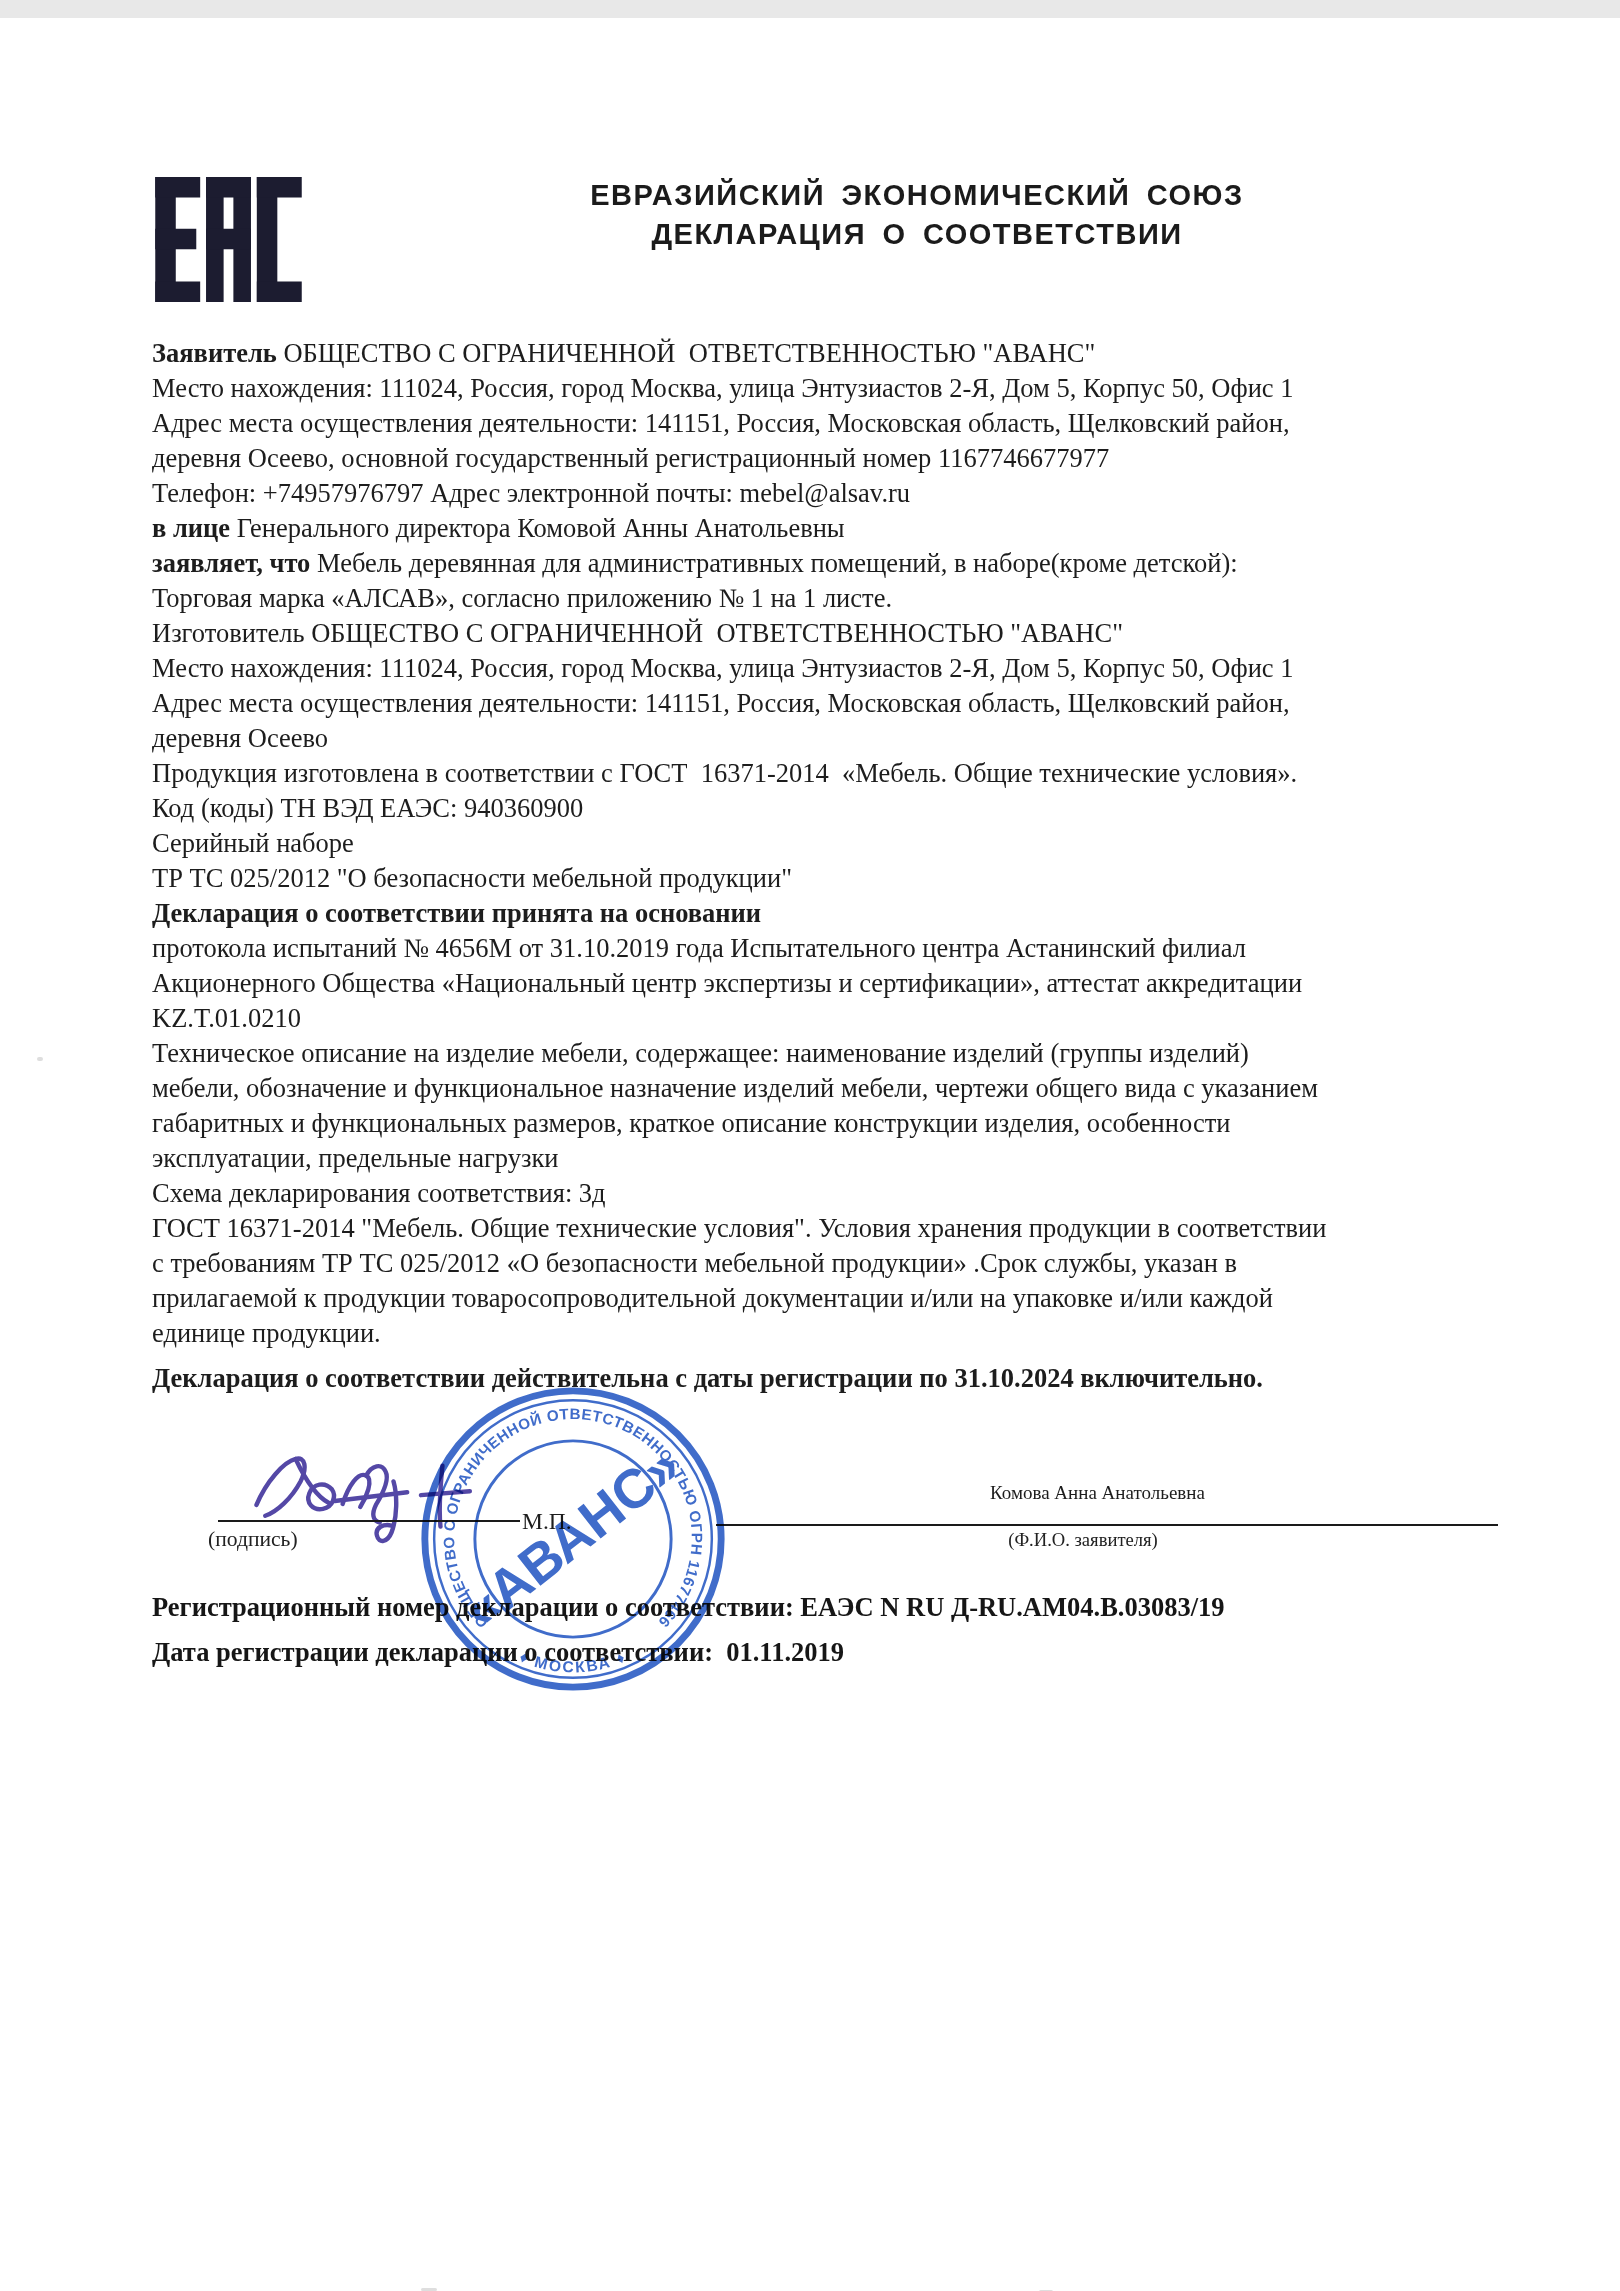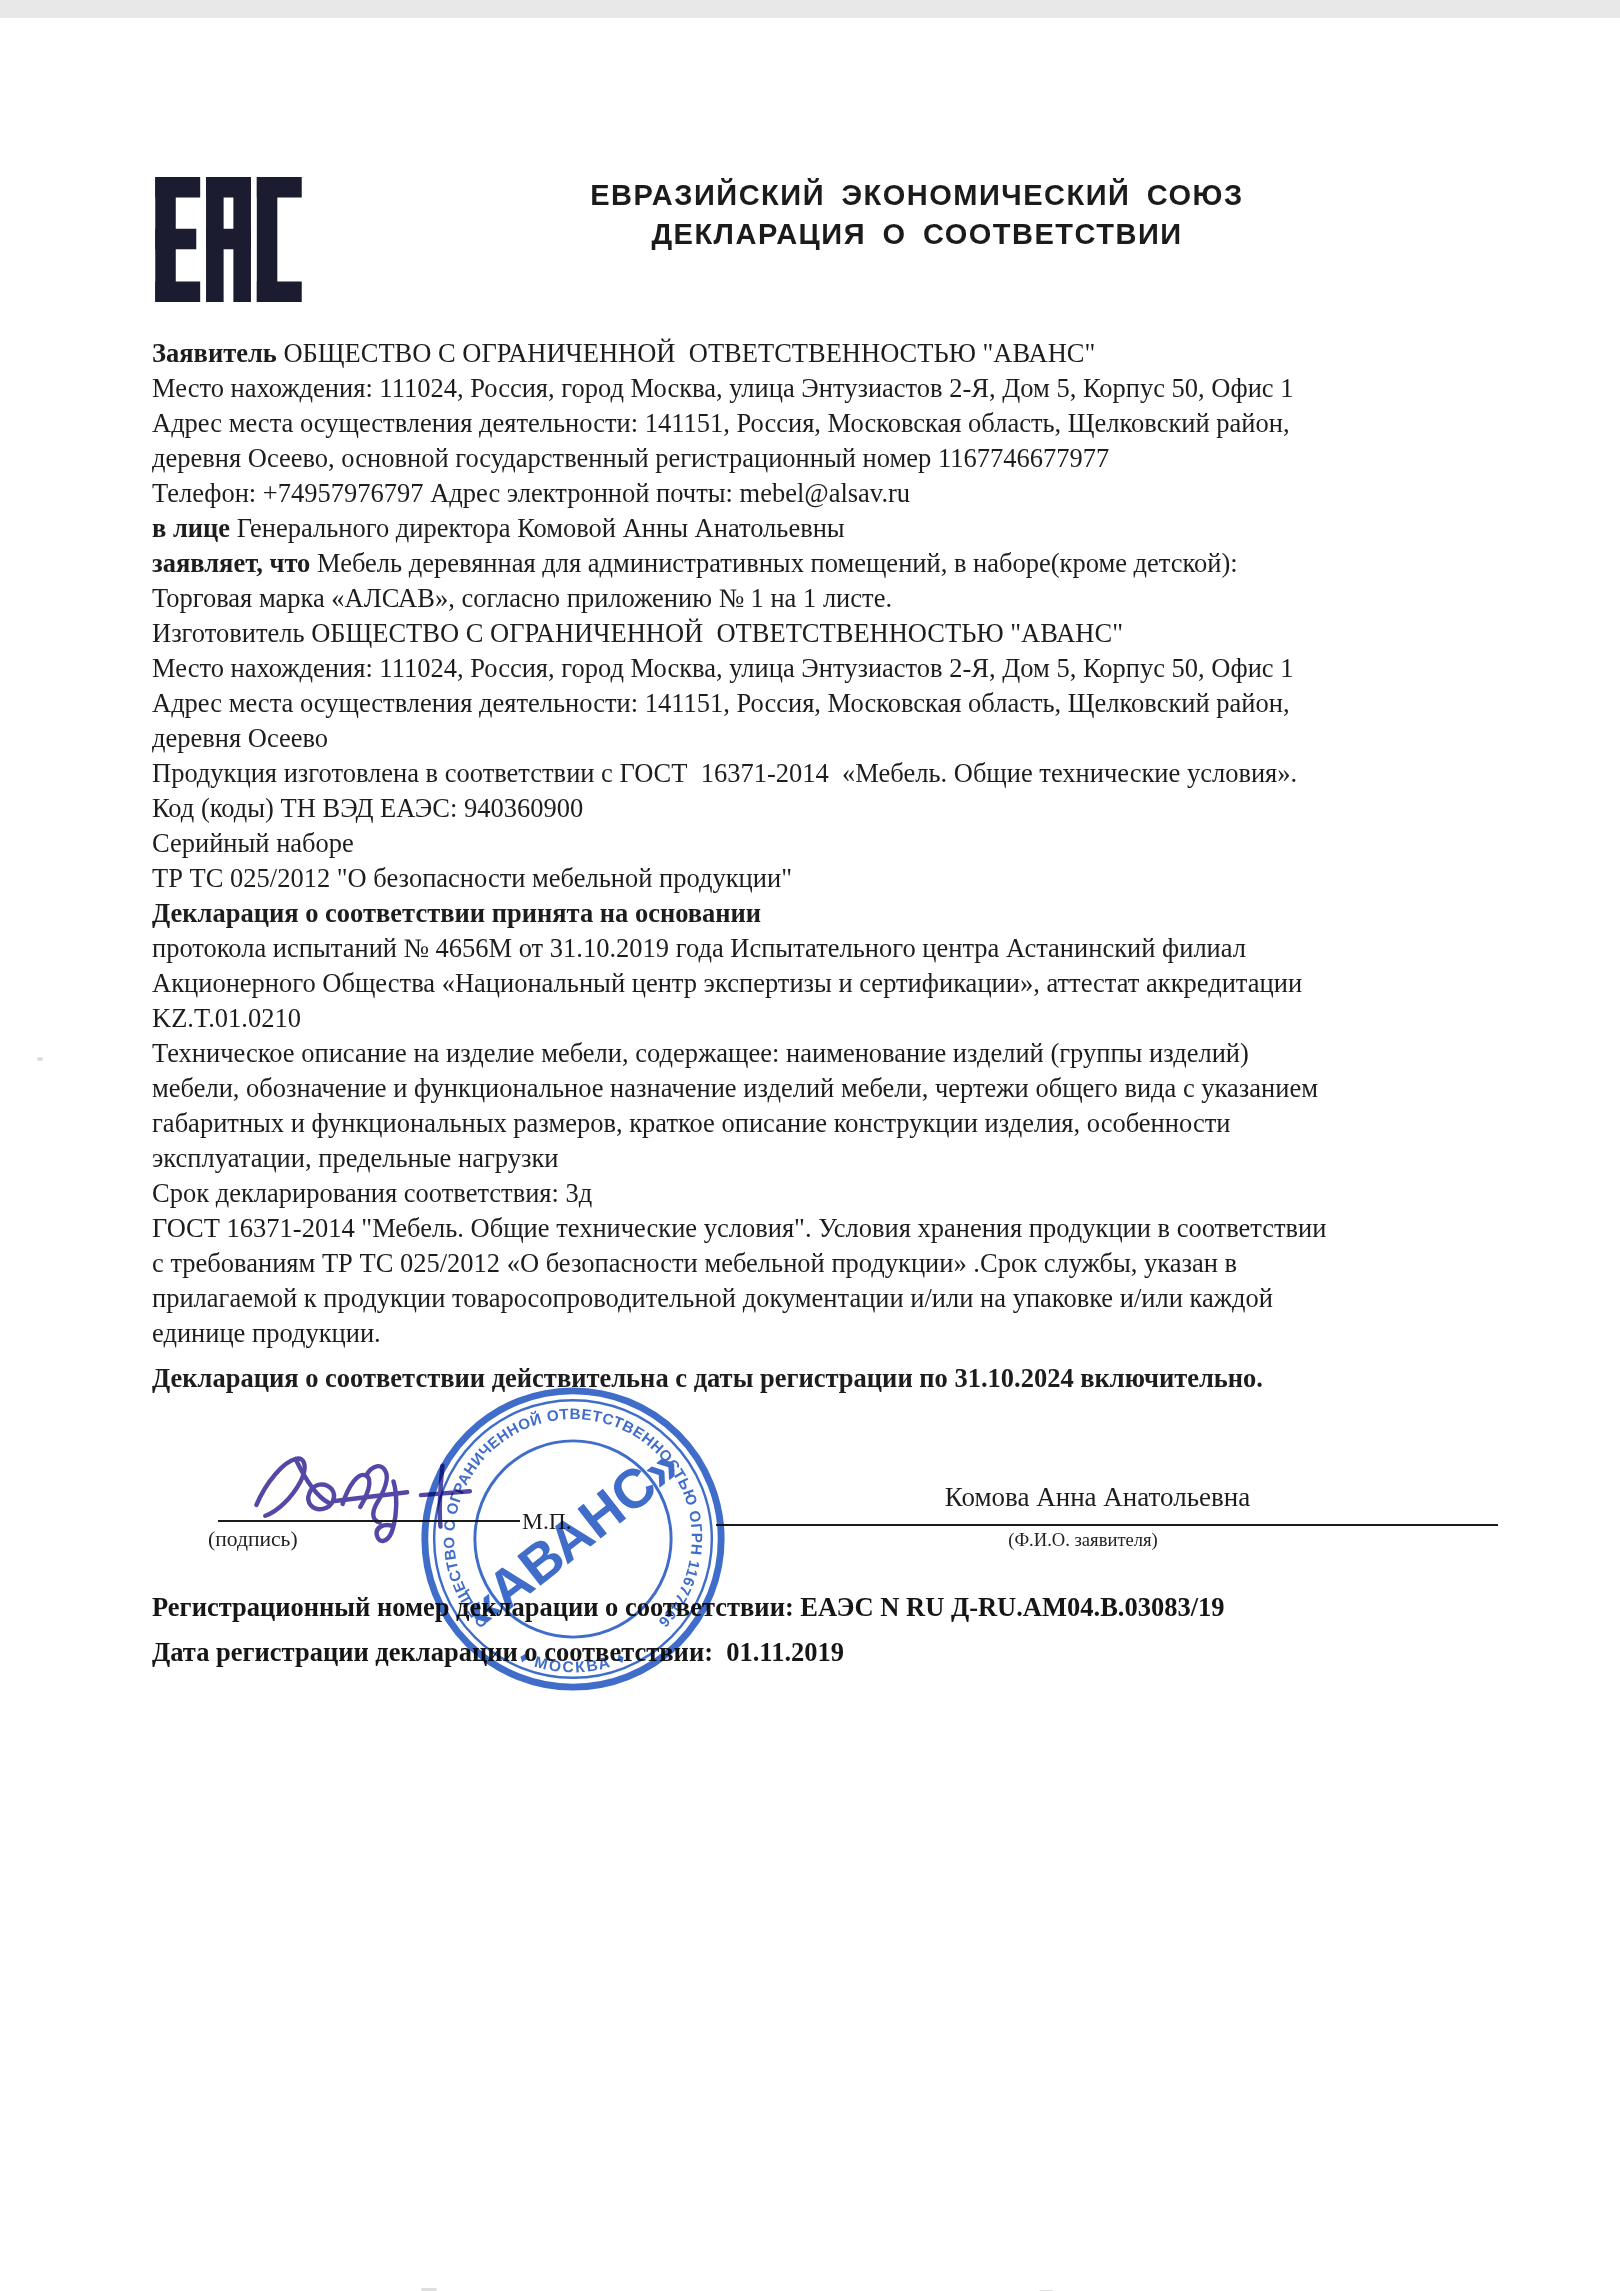--- a/index.html
+++ b/index.html
@@ -85,7 +85,7 @@
         <p class="line"><span>мебели, обозначение и функциональное назначение изделий мебели, чертежи общего вида с указанием</span></p>
         <p class="line"><span>габаритных и функциональных размеров, краткое описание конструкции изделия, особенности</span></p>
         <p class="line"><span>эксплуатации, предельные нагрузки</span></p>
-        <p class="line"><span>Срок декларирования соответствия: 3д</span></p>
+        <p class="line"><span>Схема декларирования соответствия: 3д</span></p>
         <p class="line"><span>ГОСТ 16371-2014 "Мебель. Общие технические условия". Условия хранения продукции в соответствии</span></p>
         <p class="line"><span>с требованиям ТР ТС 025/2012 «О безопасности мебельной продукции» .Срок службы, указан в</span></p>
         <p class="line"><span>прилагаемой к продукции товаросопроводительной документации и/или на упаковке и/или каждой</span></p>

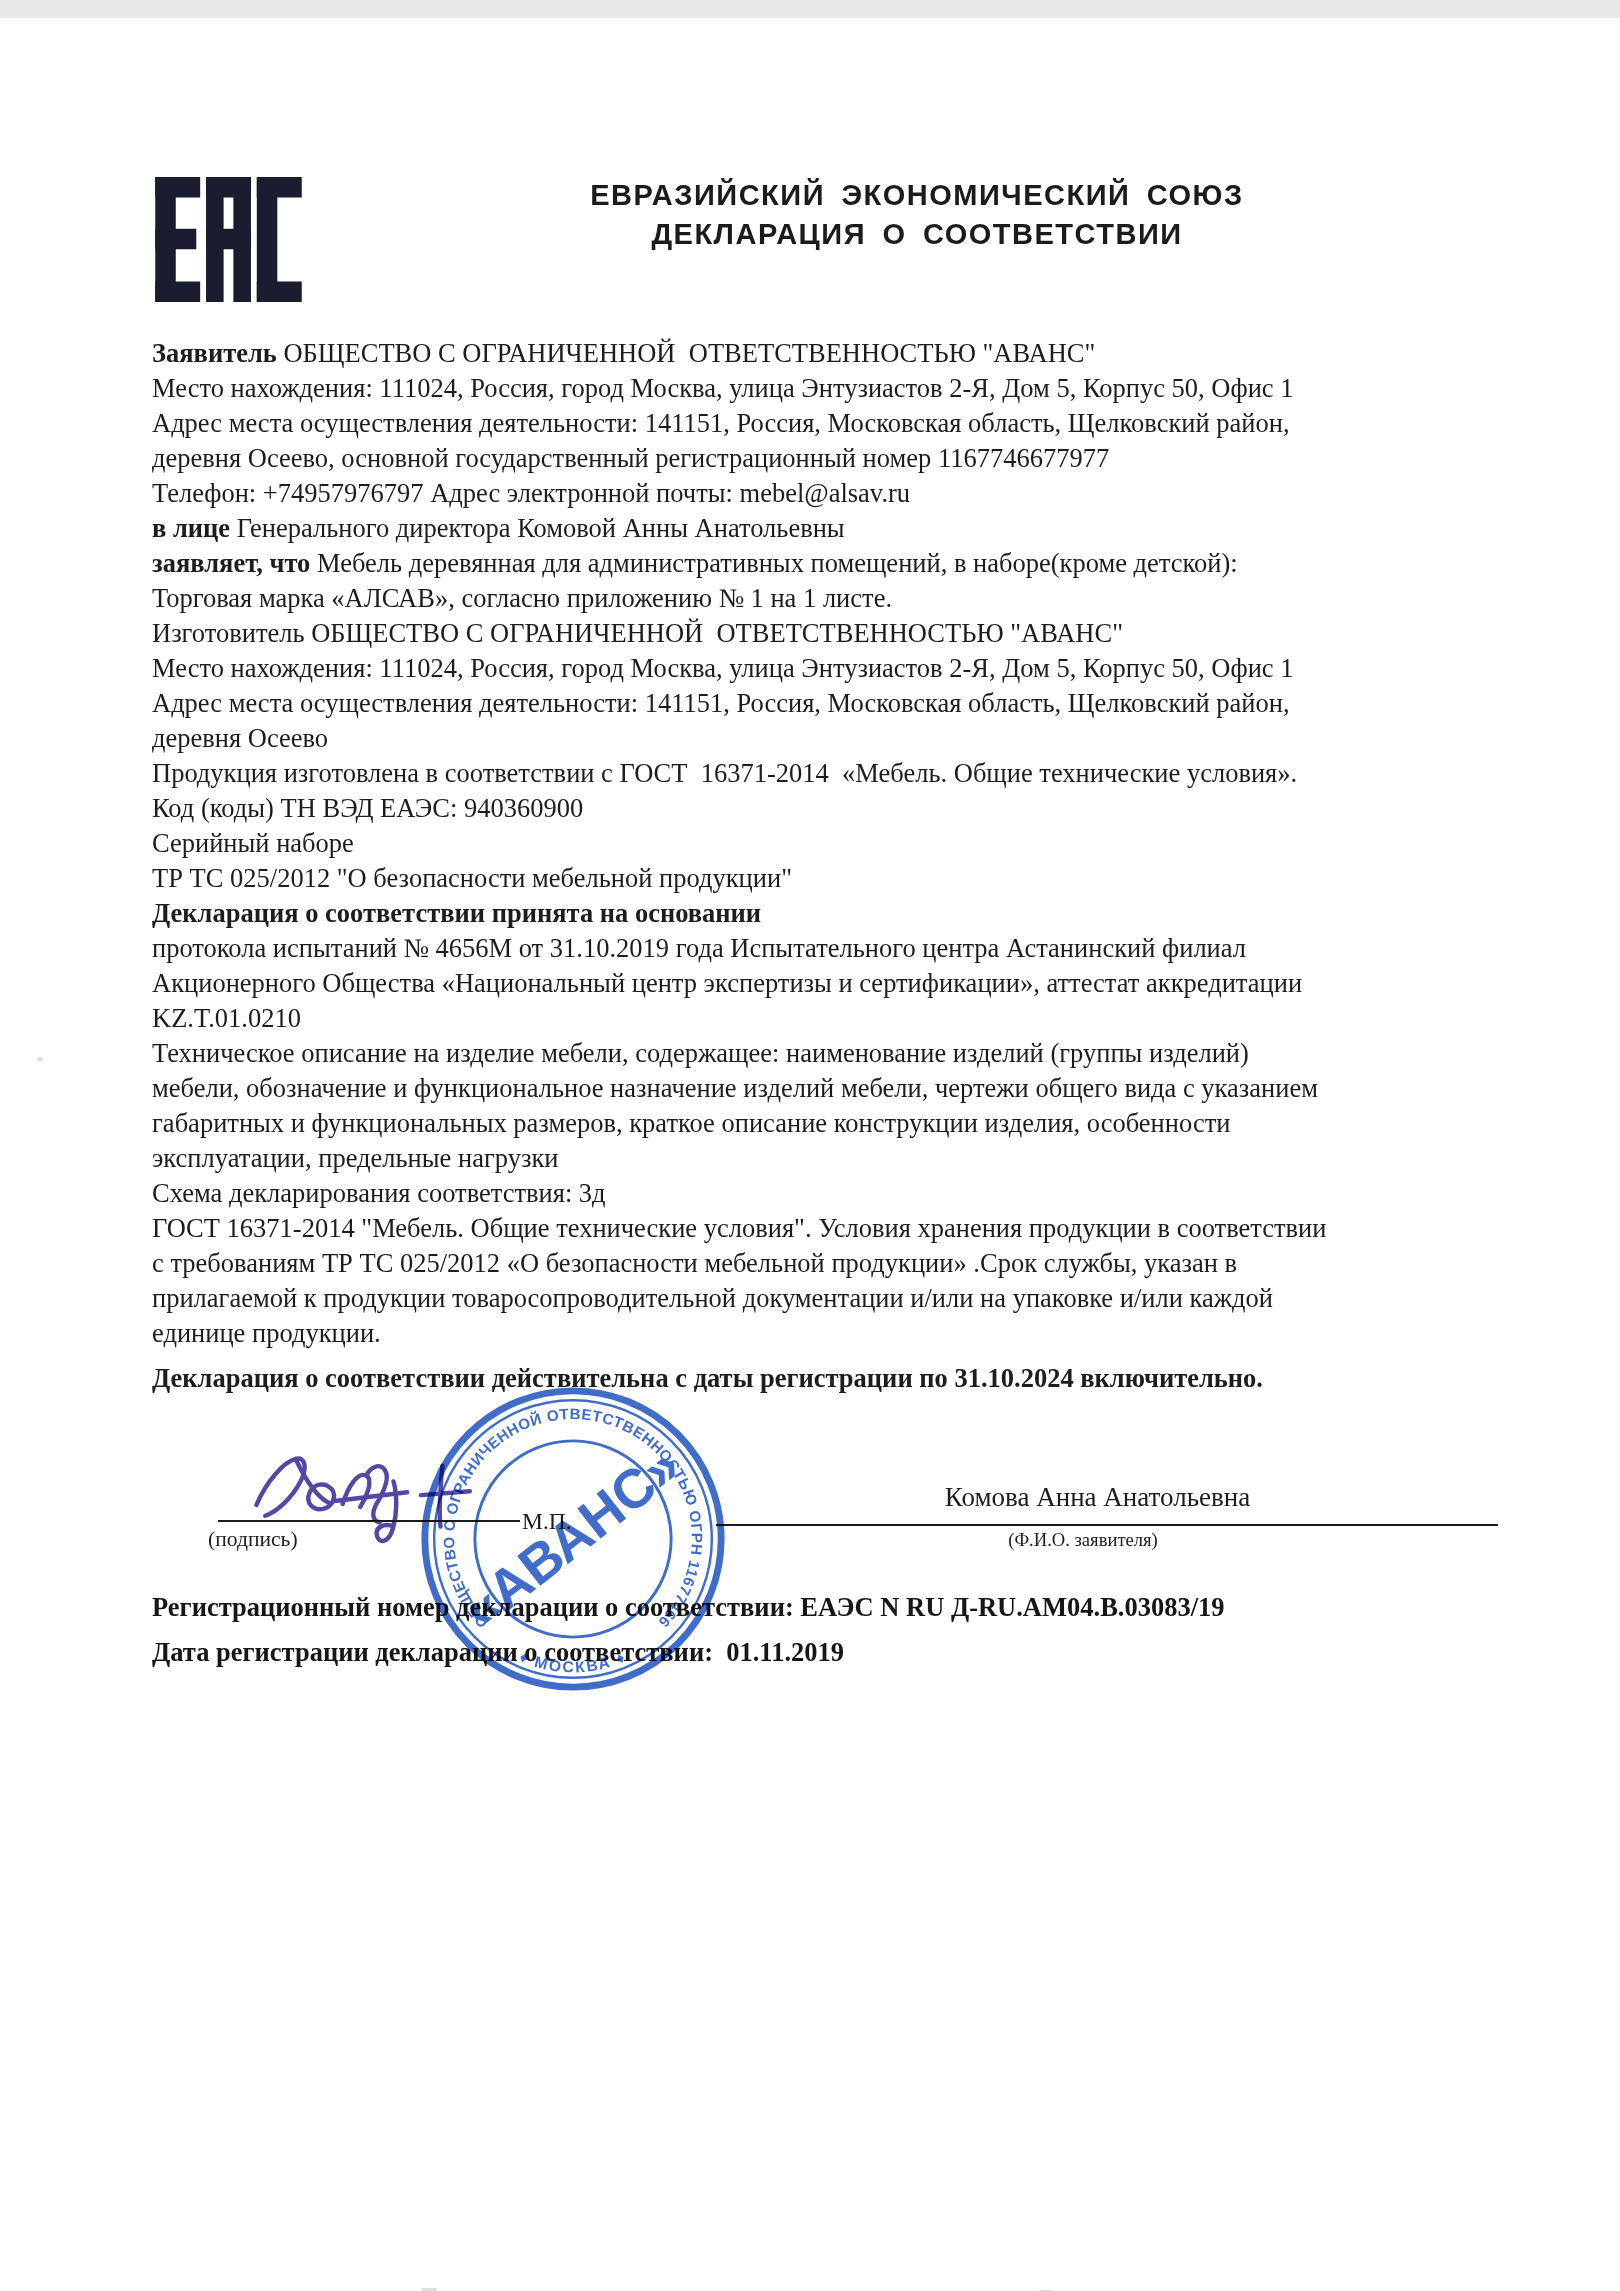--- a/index.html
+++ b/index.html
@@ -25,7 +25,7 @@
   .sigline{position:absolute;height:0;border-top:2.9px solid #1a1a1a;}
   .caption{font-size:21.6px;color:#222;}
   .caption-small{font-size:18.6px;color:#222;}
-  .fio-name{font-size:27px;text-align:center;}
+  .fio-name{font-size:19px;text-align:center;}
   .mp{font-size:23.5px;}
   .regline{position:absolute;margin:0;left:152px;font-size:26.5px;font-weight:bold;white-space:pre;color:#161616;}
   

